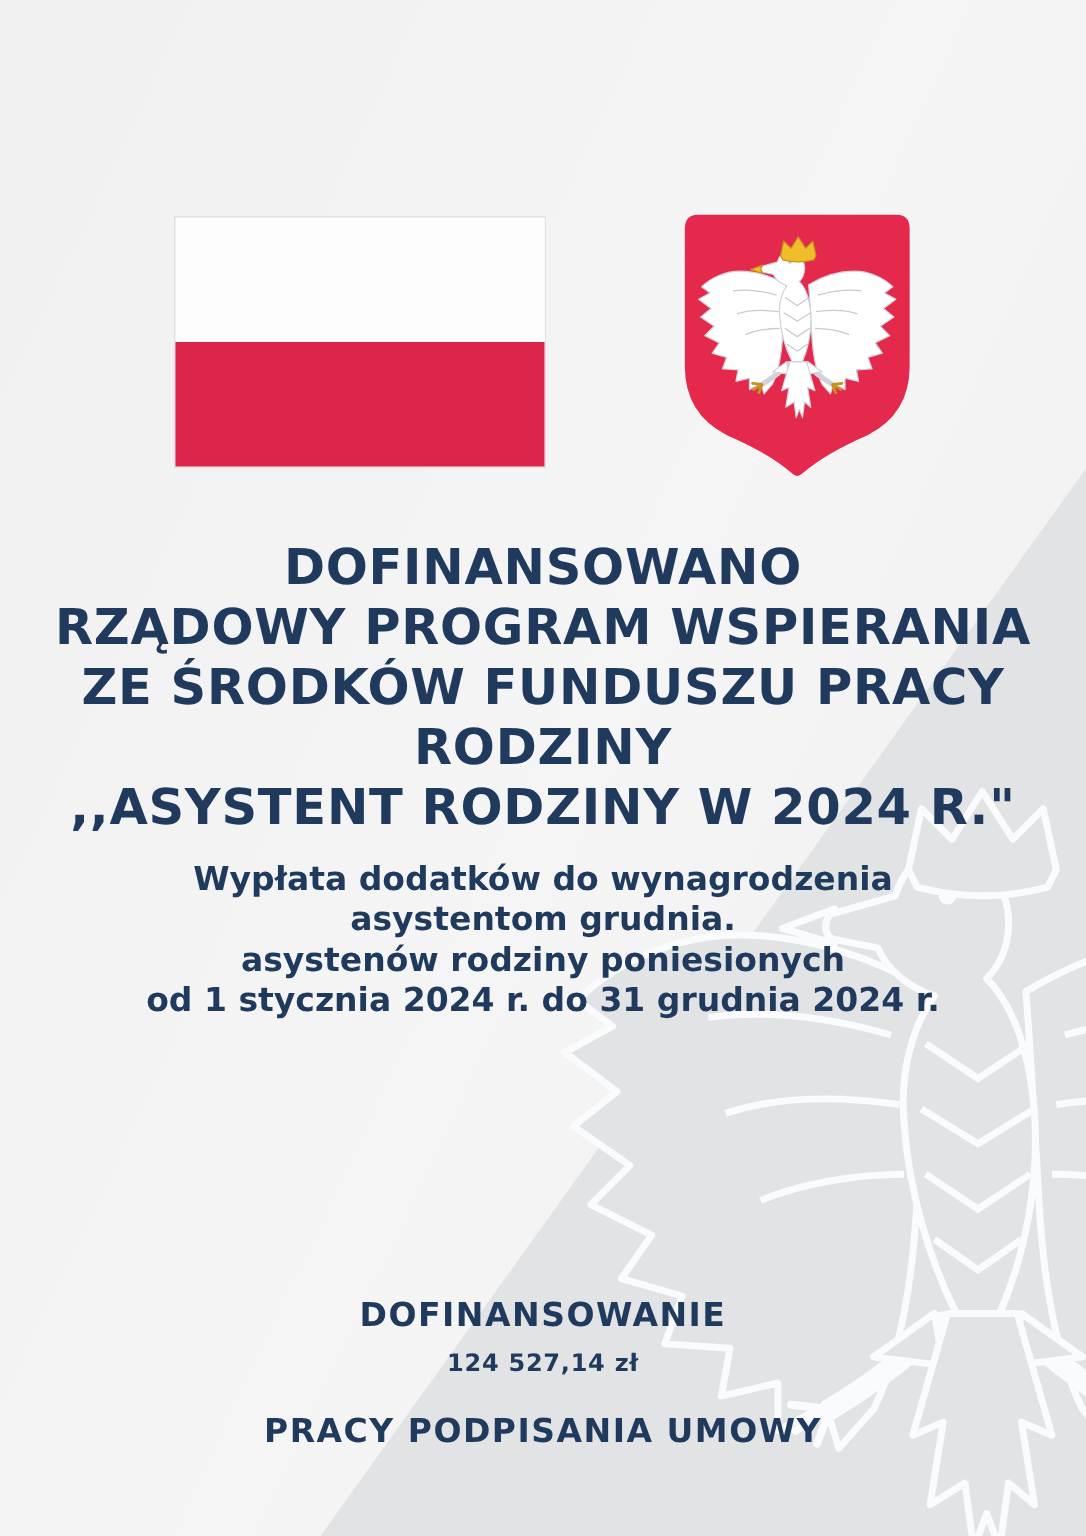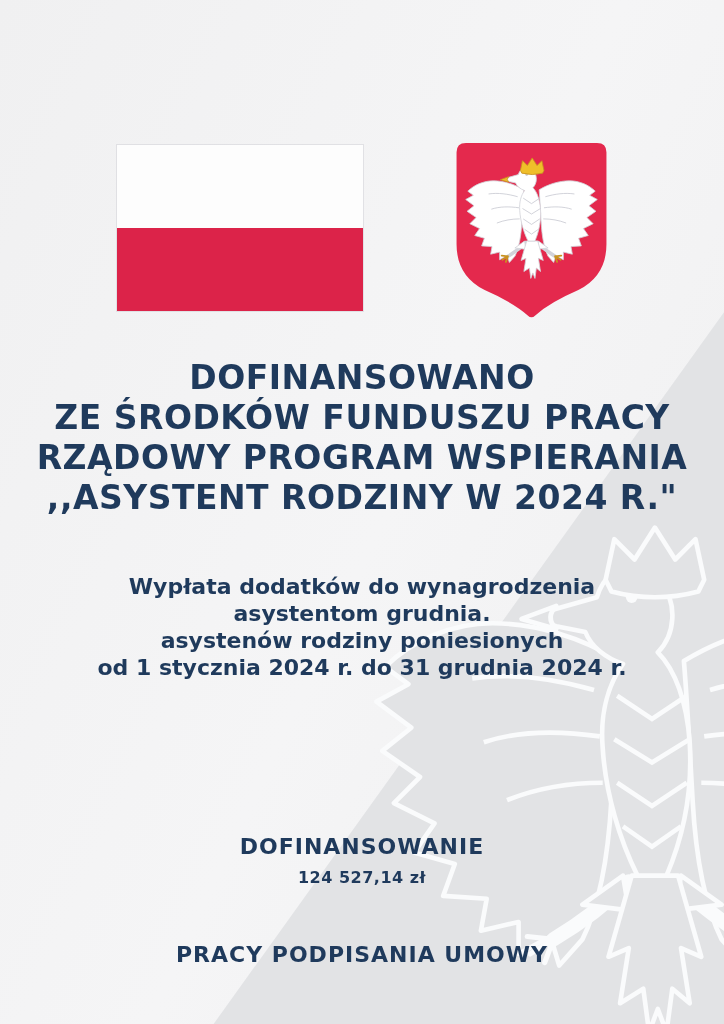--- a/index.html
+++ b/index.html
@@ -147,8 +147,8 @@
 
   <h1 class="center-text title">
     <span>DOFINANSOWANO</span>
+    <span>RZĄDOWY PROGRAM WSPIERANIA</span>
     <span>ZE ŚRODKÓW FUNDUSZU PRACY</span>
-    <span>RZĄDOWY PROGRAM WSPIERANIA</span>
     <span>,,ASYSTENT RODZINY W 2024 R."</span>
   </h1>
 

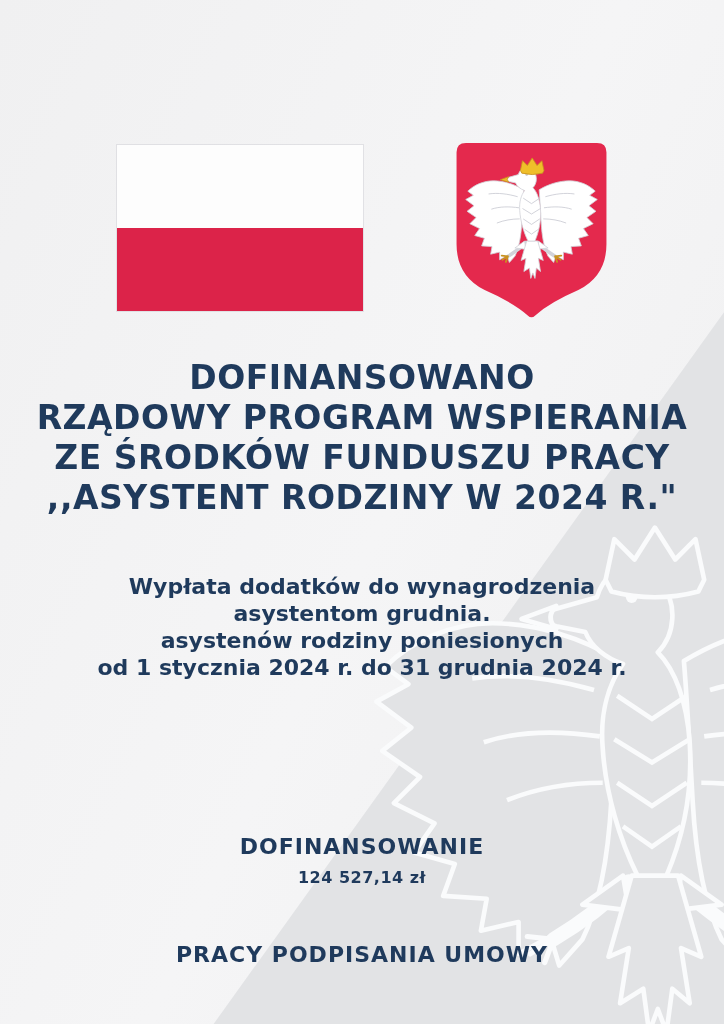--- a/index.html
+++ b/index.html
@@ -149,6 +149,7 @@
     <span>DOFINANSOWANO</span>
     <span>RZĄDOWY PROGRAM WSPIERANIA</span>
     <span>ZE ŚRODKÓW FUNDUSZU PRACY</span>
+    <span>RODZINY</span>
     <span>,,ASYSTENT RODZINY W 2024 R."</span>
   </h1>
 

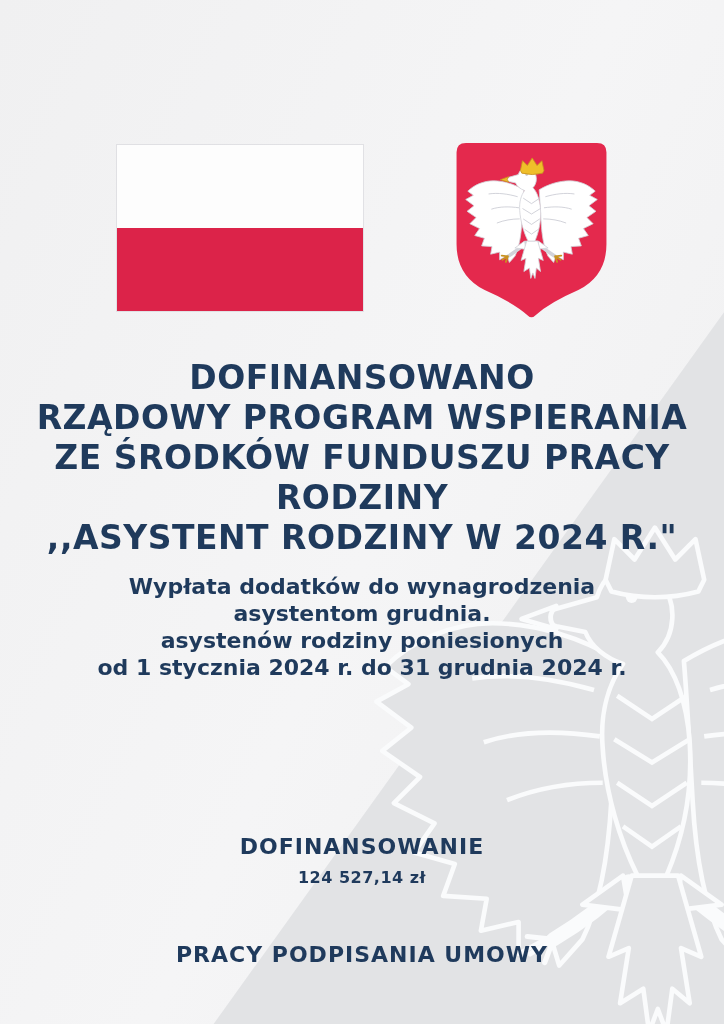--- a/index.html
+++ b/index.html
@@ -73,7 +73,7 @@
     line-height:27px;
   }
   .title span,.desc span{display:block;}
-  .funding{top:834px;}
+  .funding{top:865px;}
   .funding-label{
     font-size:22px;
     letter-spacing:1px;

